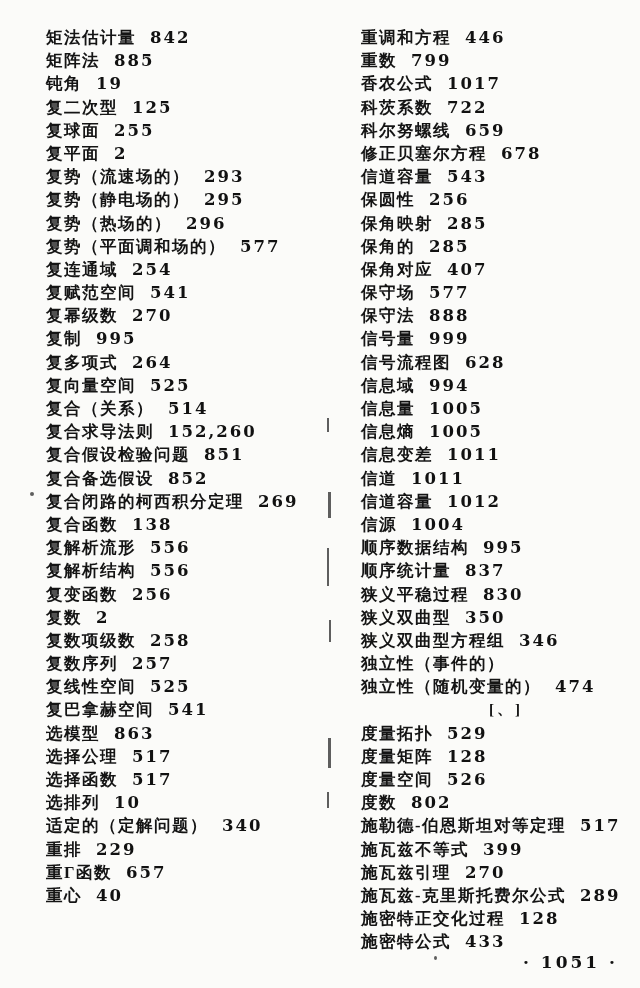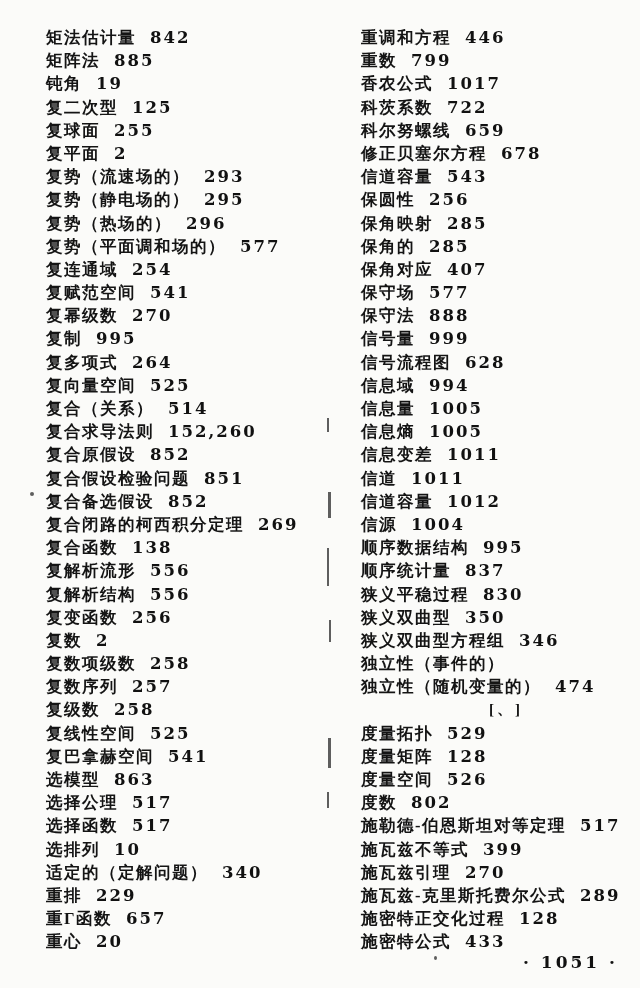--- a/index.html
+++ b/index.html
@@ -86,7 +86,6 @@
       <div class="entry"><span class="term">复向量空间</span><span class="pageno">525</span></div>
       <div class="entry"><span class="term">复合（关系）</span><span class="pageno">514</span></div>
       <div class="entry"><span class="term">复合求导法则</span><span class="pageno">152,260</span></div>
-      <div class="entry"><span class="term">复合原假设</span><span class="pageno">852</span></div>
       <div class="entry"><span class="term">复合假设检验问题</span><span class="pageno">851</span></div>
       <div class="entry"><span class="term">复合备选假设</span><span class="pageno">852</span></div>
       <div class="entry"><span class="term">复合闭路的柯西积分定理</span><span class="pageno">269</span></div>

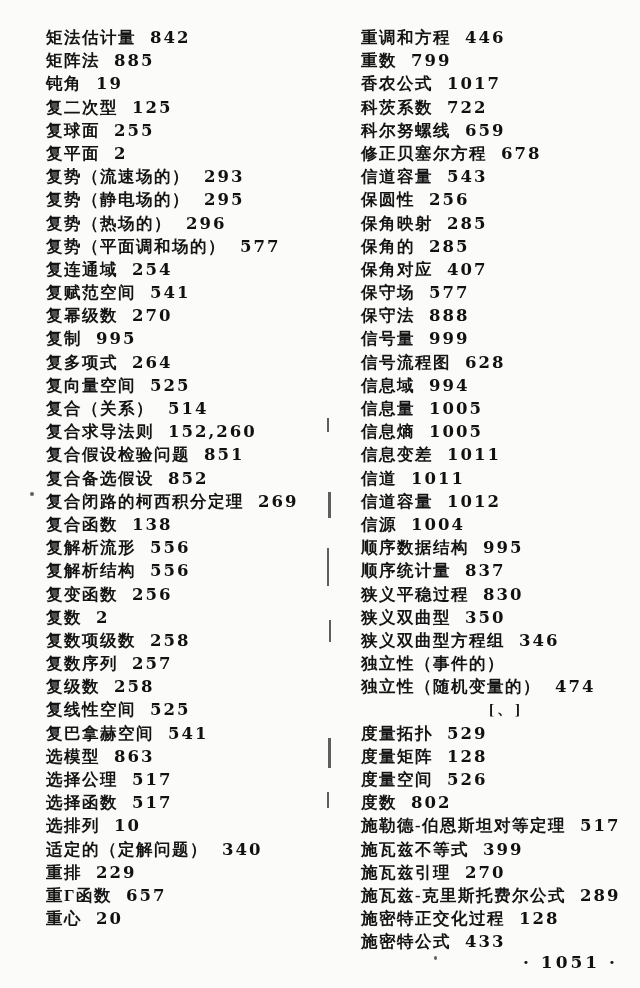--- a/index.html
+++ b/index.html
@@ -96,7 +96,6 @@
       <div class="entry"><span class="term">复数</span><span class="pageno">2</span></div>
       <div class="entry"><span class="term">复数项级数</span><span class="pageno">258</span></div>
       <div class="entry"><span class="term">复数序列</span><span class="pageno">257</span></div>
-      <div class="entry"><span class="term">复级数</span><span class="pageno">258</span></div>
       <div class="entry"><span class="term">复线性空间</span><span class="pageno">525</span></div>
       <div class="entry"><span class="term">复巴拿赫空间</span><span class="pageno">541</span></div>
       <div class="entry"><span class="term">选模型</span><span class="pageno">863</span></div>

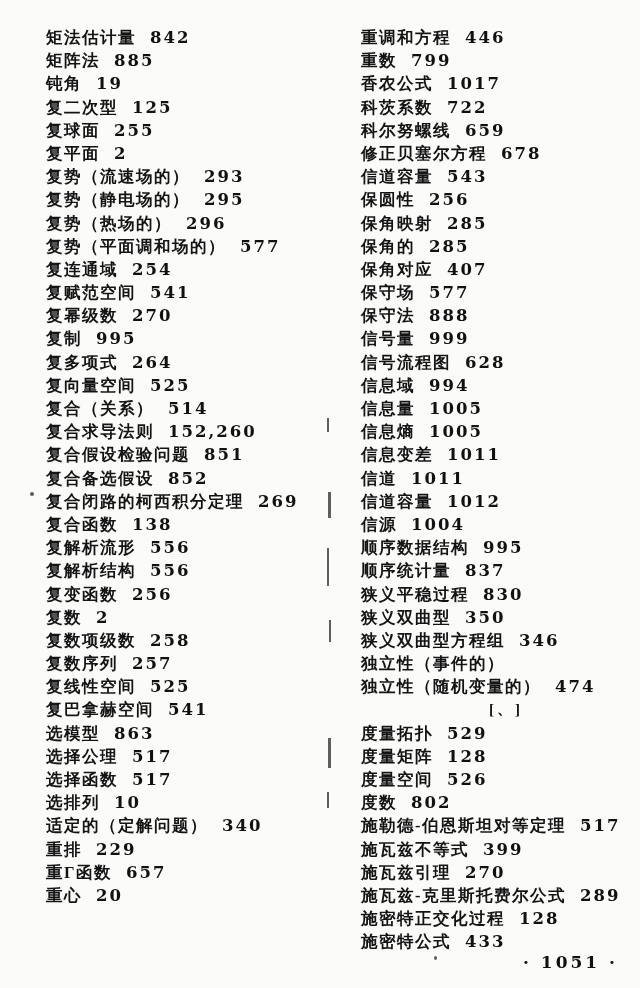--- a/index.html
+++ b/index.html
@@ -105,7 +105,7 @@
       <div class="entry"><span class="term">适定的（定解问题）</span><span class="pageno">340</span></div>
       <div class="entry"><span class="term">重排</span><span class="pageno">229</span></div>
       <div class="entry"><span class="term">重Γ函数</span><span class="pageno">657</span></div>
-      <div class="entry"><span class="term">重心</span><span class="pageno">20</span></div>
+      <div class="entry"><span class="term">重心</span><span class="pageno">40</span></div>
     </div>
   <div class="col col-right" id="col-right">
       <div class="entry"><span class="term">重调和方程</span><span class="pageno">446</span></div>

